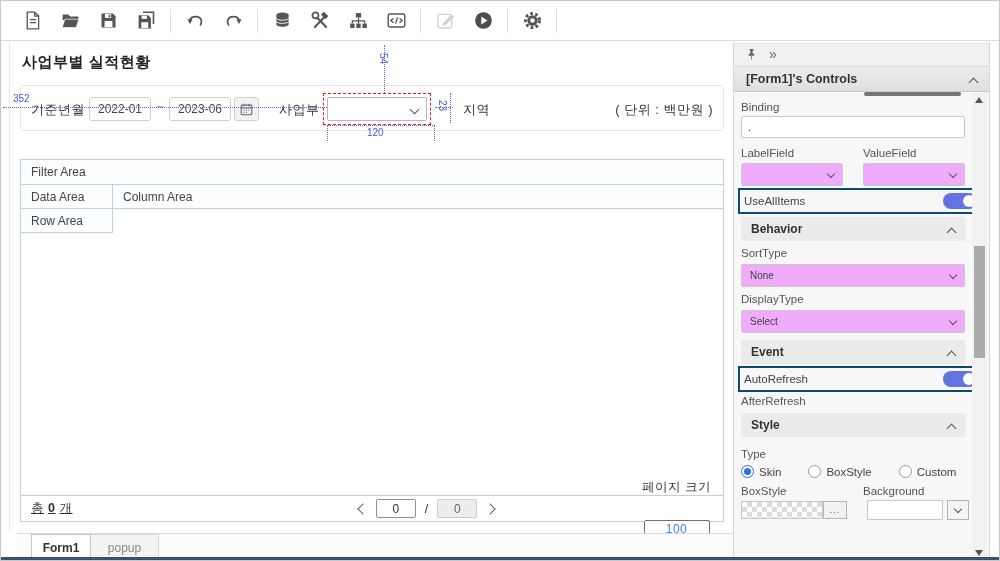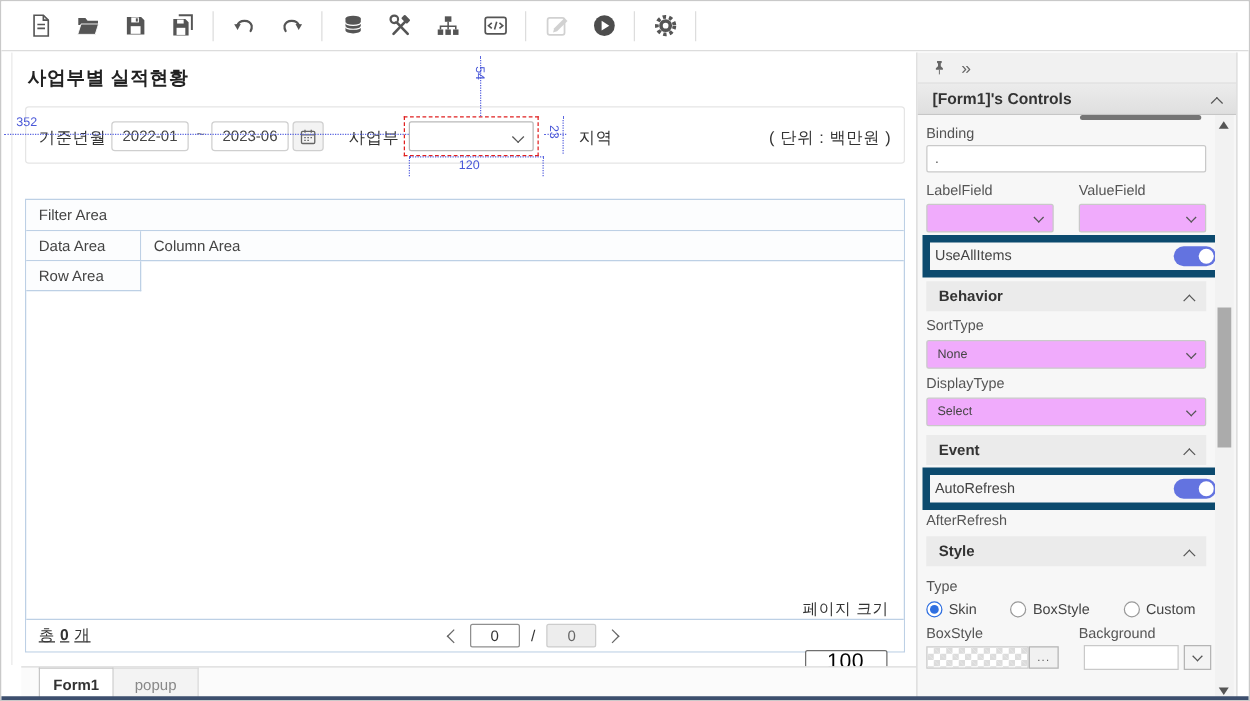--- a/index.html
+++ b/index.html
@@ -117,7 +117,7 @@
   .two-col { display:flex; gap:20px; }
   .col { width:110px; }
   .hl { display:flex; align-items:center; justify-content:space-between;
-        border:6px solid #0c4a6e; padding:3px 6px 3px 4px; margin:2px -20px 0 -3px;
+        border:2px solid #0c4a6e; padding:3px 6px 3px 4px; margin:2px -20px 0 -3px;
         position:relative; z-index:3; }
   .hl .p-label { font-size:11.5px; color:#444; }
   .toggle { width:34px; height:16px; border-radius:8px; background:#6373e0;

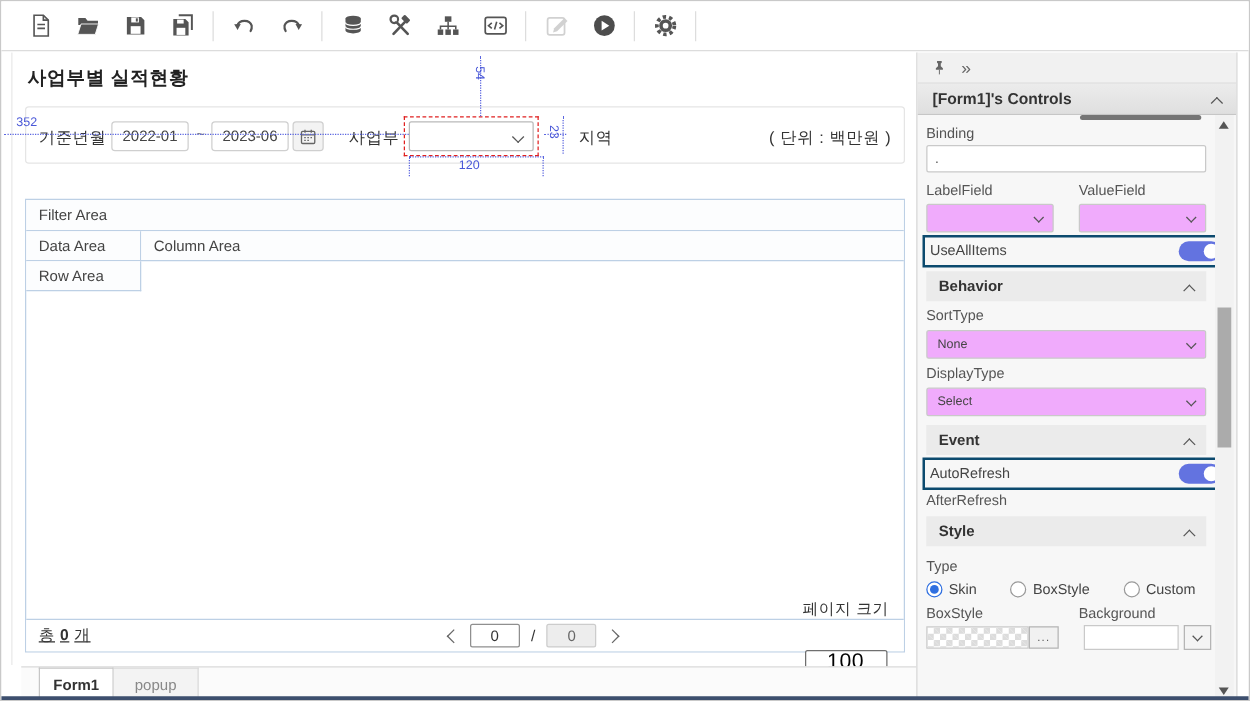--- a/index.html
+++ b/index.html
@@ -80,7 +80,7 @@
   .gf-right { display:flex; align-items:center; gap:24px; padding-right:12px; letter-spacing:.5px;flex-direction:column; }
   .pg-size { width:66px; height:19px; border:1px solid #6f6f6f; border-radius:2px;
              background:#fff; display:flex; align-items:center; justify-content:center;
-             font-size:17px; color:#000000; }
+             font-size:12px; color:#3b82f6; }
 
   
   .tabbar { position:absolute; left:0; top:532px; width:731px; height:26px;

